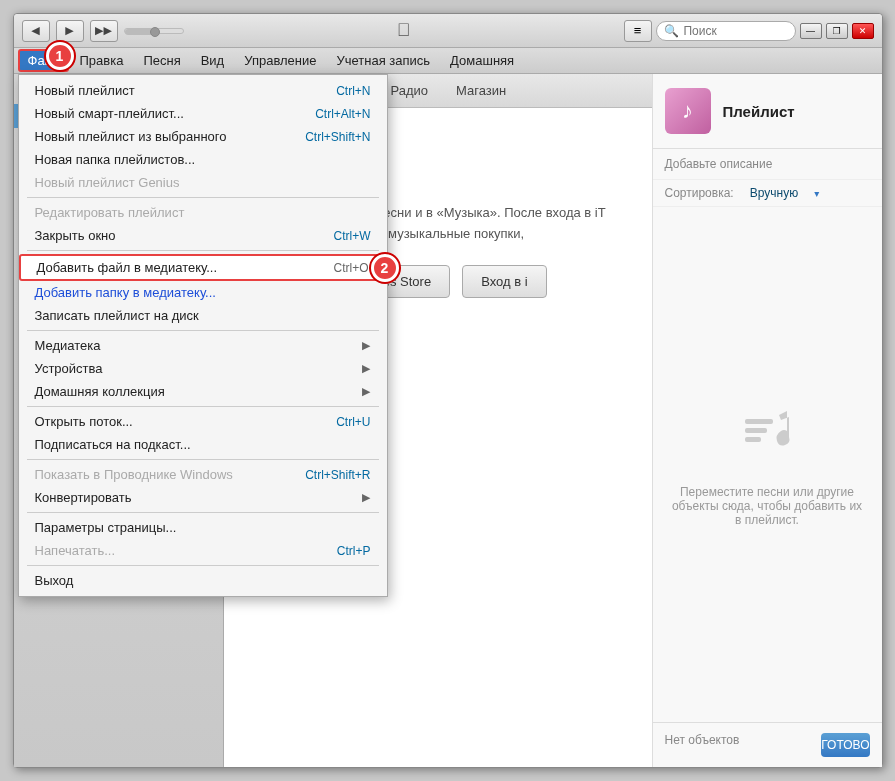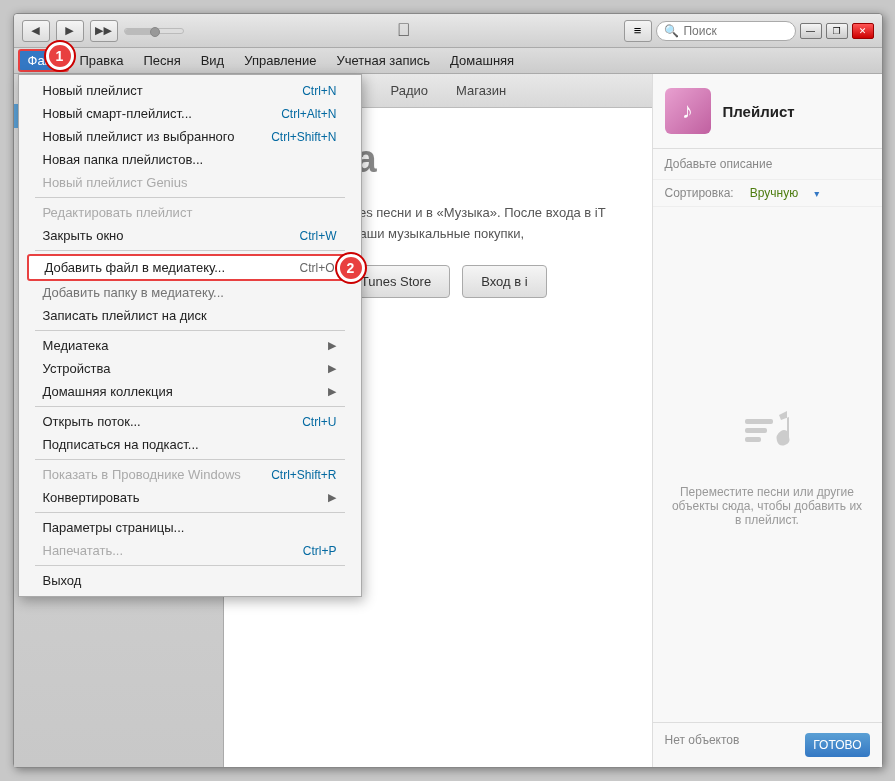--- a/index.html
+++ b/index.html
@@ -143,12 +143,12 @@
       position: absolute;
       top: 26px;
       left: 4px;
-      width: 344px;
+      width: 370px;
       background: #f5f5f5;
       border: 1px solid #aaa;
       box-shadow: 2px 4px 12px rgba(0,0,0,0.3);
       z-index: 1000;
-      padding: 4px 8px;
+      padding: 4px 0;
     }
     .dd-item {
       display: flex;

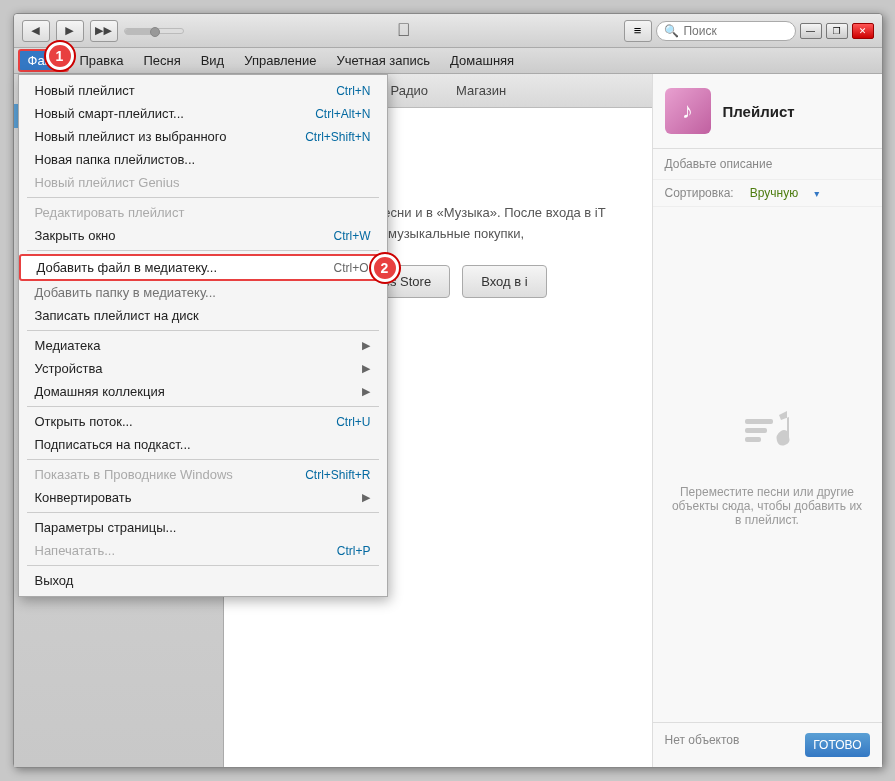--- a/index.html
+++ b/index.html
@@ -345,7 +345,7 @@
       gap: 16px;
     }
     .sort-label { color: #888; }
-    .sort-val { color: #4d7c0f; }
+    .sort-val { color: #0c4a6e; }
     .empty-playlist {
       flex: 1;
       display: flex;

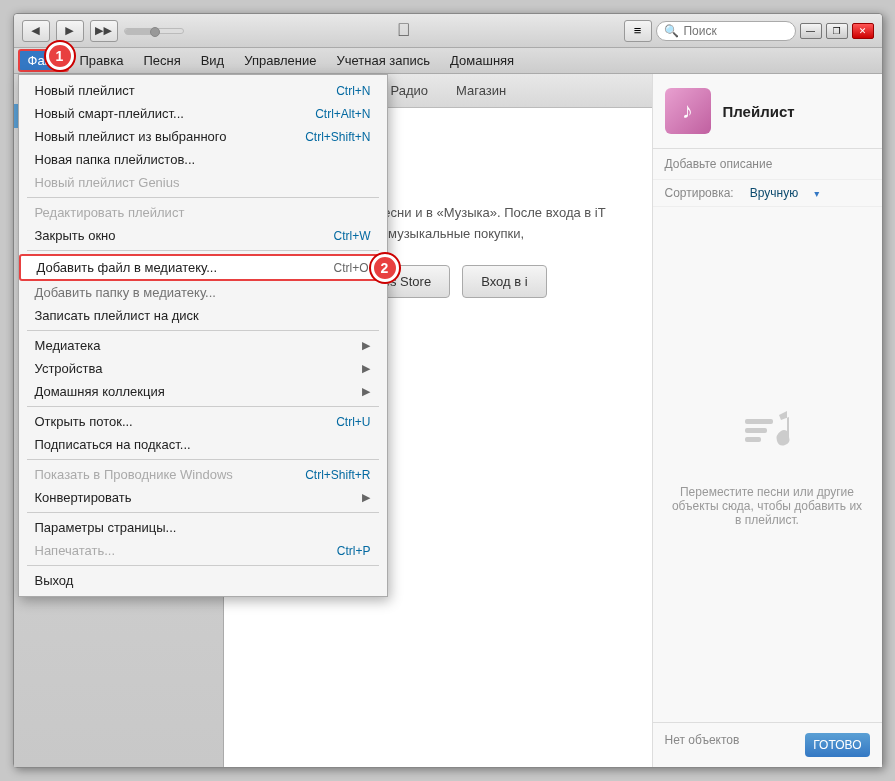--- a/index.html
+++ b/index.html
@@ -483,7 +483,7 @@
           <span>2</span>
         </div>
       </div>
-      <div class="dd-item" style="color:#737373;">
+      <div class="dd-item" style="color:#1d4ed8;">
         <span>Добавить папку в медиатеку...</span>
       </div>
       <div class="dd-item">

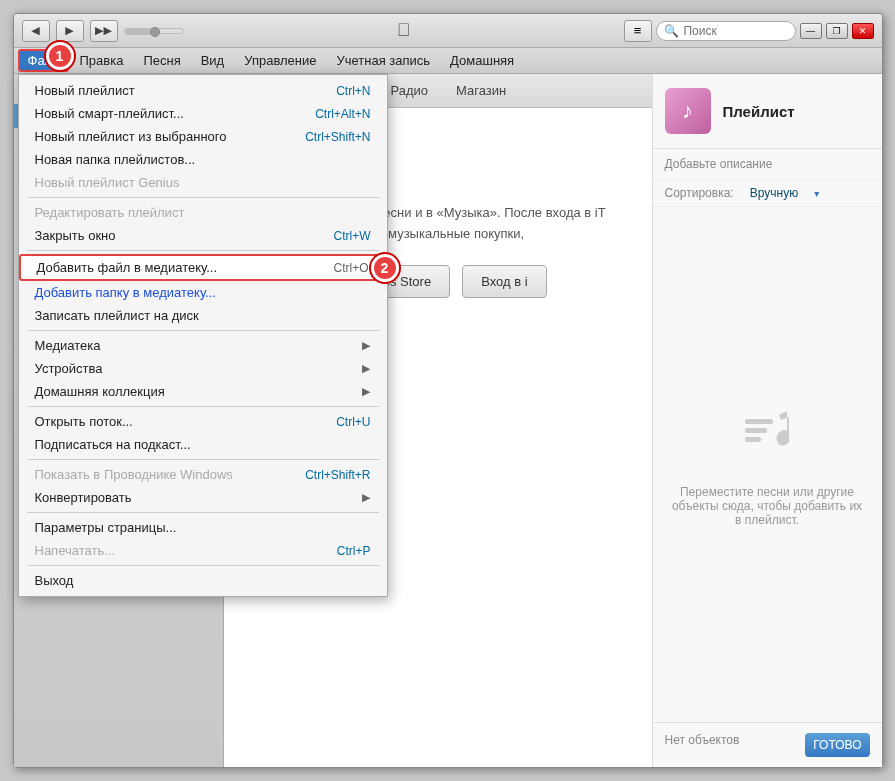--- a/index.html
+++ b/index.html
@@ -377,7 +377,7 @@
       color: #888;
     }
     .ready-btn {
-      padding: 5px 8px;
+      padding: 5px 0;
       background: linear-gradient(to bottom, #5a9fd4, #3478c4);
       color: white;
       border: none;

